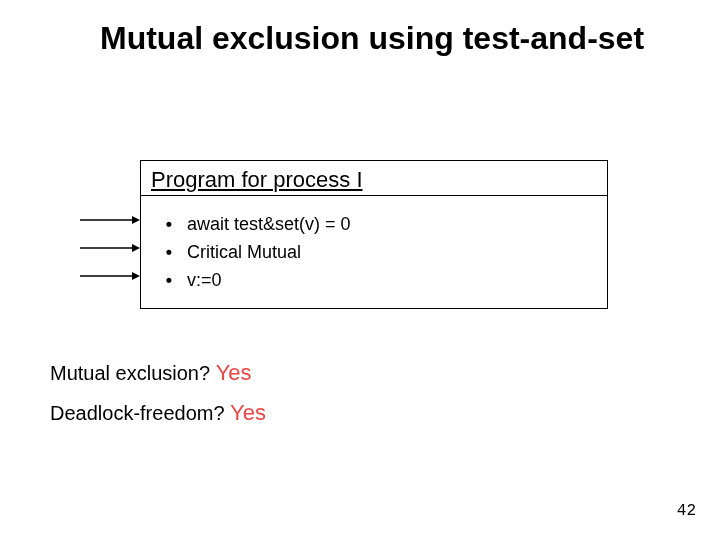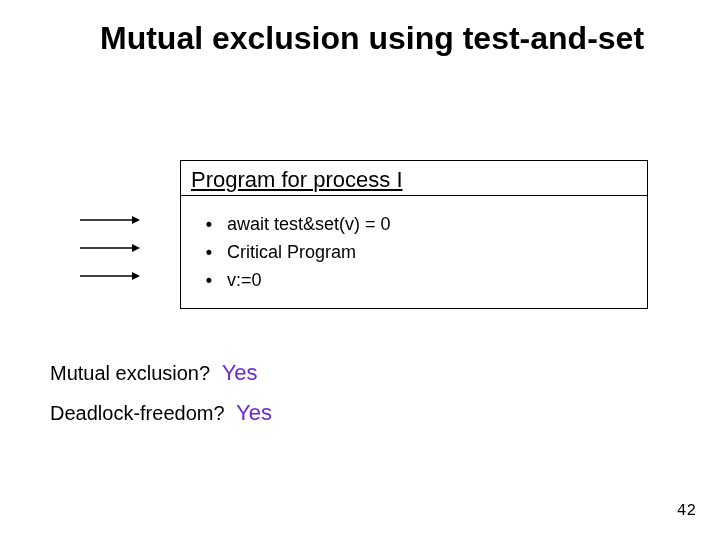--- a/index.html
+++ b/index.html
@@ -42,7 +42,6 @@
     width: 468px;
     border: 1.5px solid #000;
     box-sizing: border-box;
-    margin-left: 40px;
   }
   .program-heading {
     font-size: 22px;

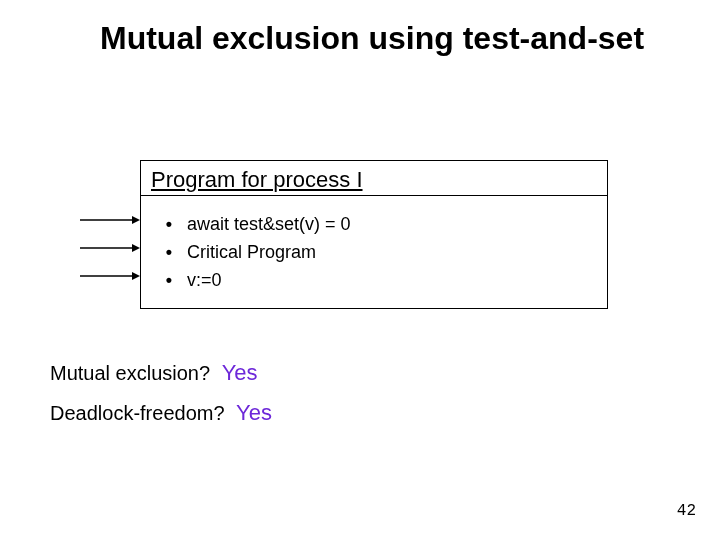--- a/index.html
+++ b/index.html
@@ -108,7 +108,7 @@
       </div>
       <div class="bullet-row">
         <span class="bullet-dot">•</span>
-        <span class="bullet-text">Critical Program</span>
+        <span class="bullet-text">Critical Mutual</span>
       </div>
       <div class="bullet-row">
         <span class="bullet-dot">•</span>

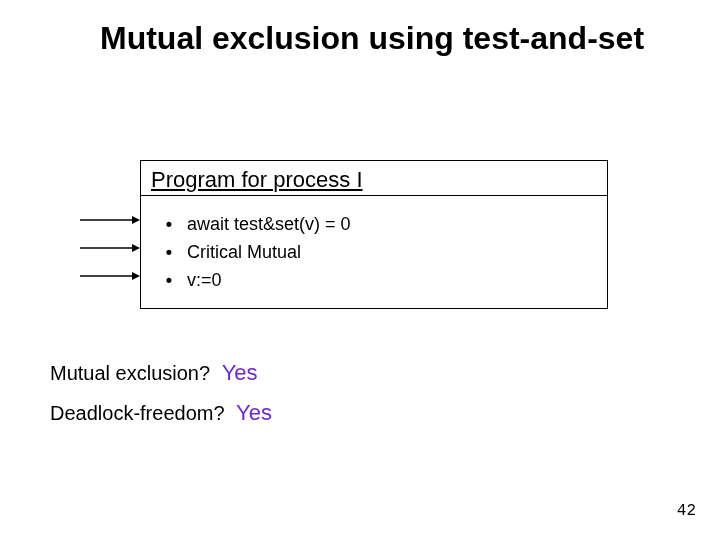--- a/index.html
+++ b/index.html
@@ -79,7 +79,7 @@
     font-size: 20px;
   }
   .qa .q { display: inline; margin-top: 12px; }
-  .qa .a { display: inline; color: #6d28d9; margin-left: 6px; font-size: 22px; }
+  .qa .a { display: inline; color: #ef4444; font-size: 22px; }
   .qa1 { top: 360px; }
   .qa2 { top: 400px; }
   .qa3 { top: 440px; }

